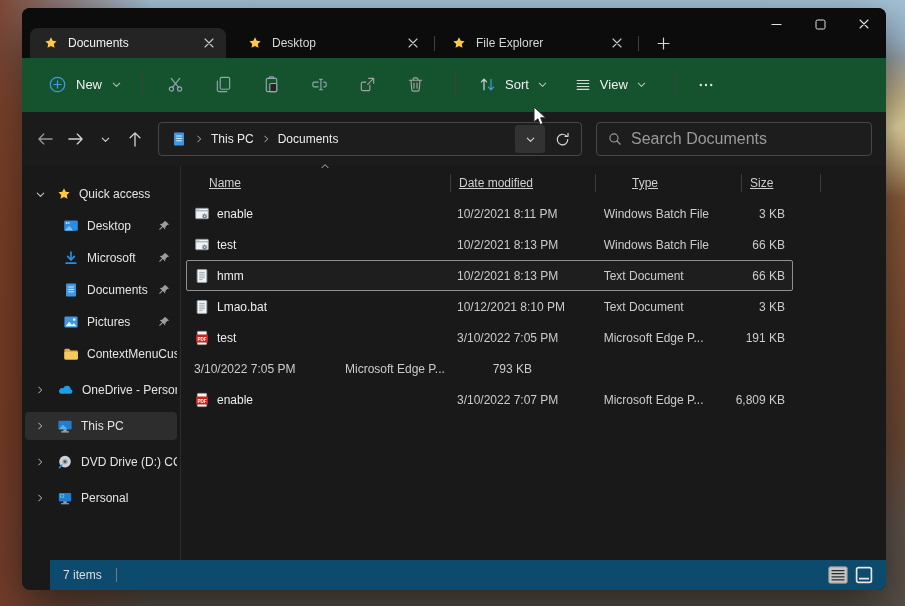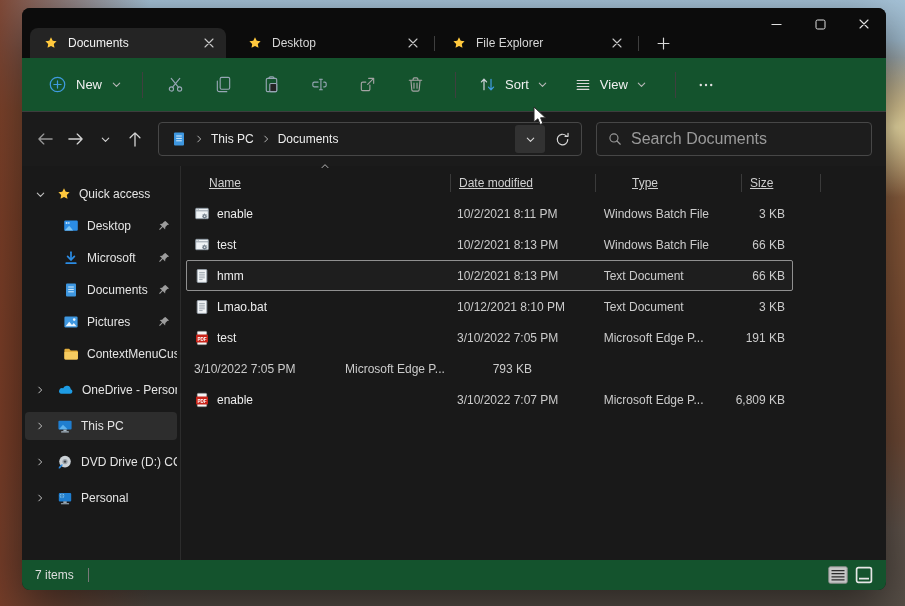--- a/index.html
+++ b/index.html
@@ -91,7 +91,7 @@
   .c-size { width:79px; padding-right:8px; text-align:right; color:#cbcbcb; }
 
   
-  .statusbar { height:30px; display:flex; align-items:center; padding:0 10px 0 13px; background:#14532d; }
+  .statusbar { height:30px; display:flex; align-items:center; padding:0 10px 0 13px; background:#0c4a6e;margin-left:28px; }
   .status-text { color:#dedede; }
   .status-div { width:1px; height:14px; background:#787878; margin-left:14px; }
   .status-spacer { flex:1; }

